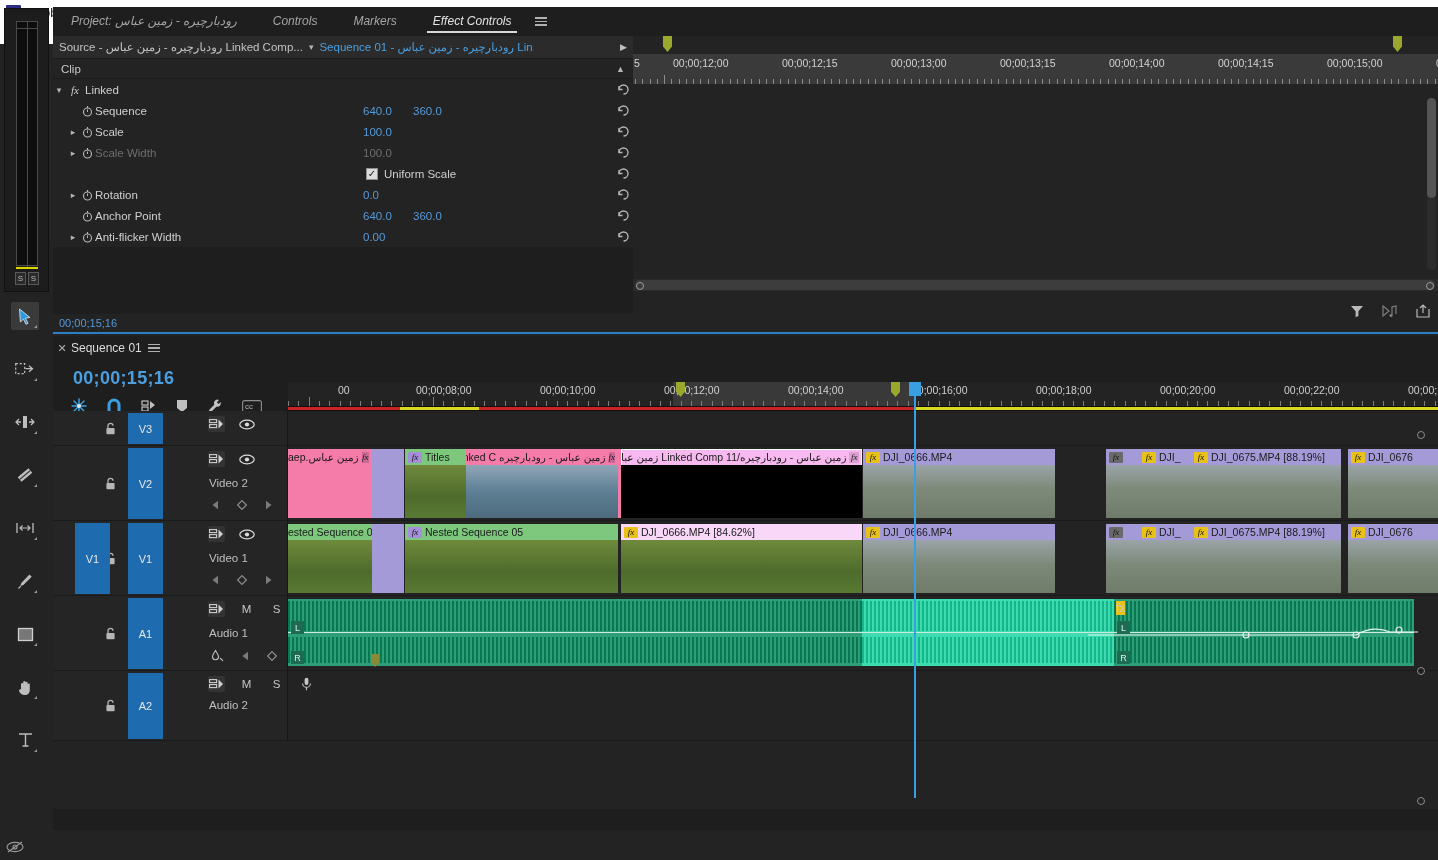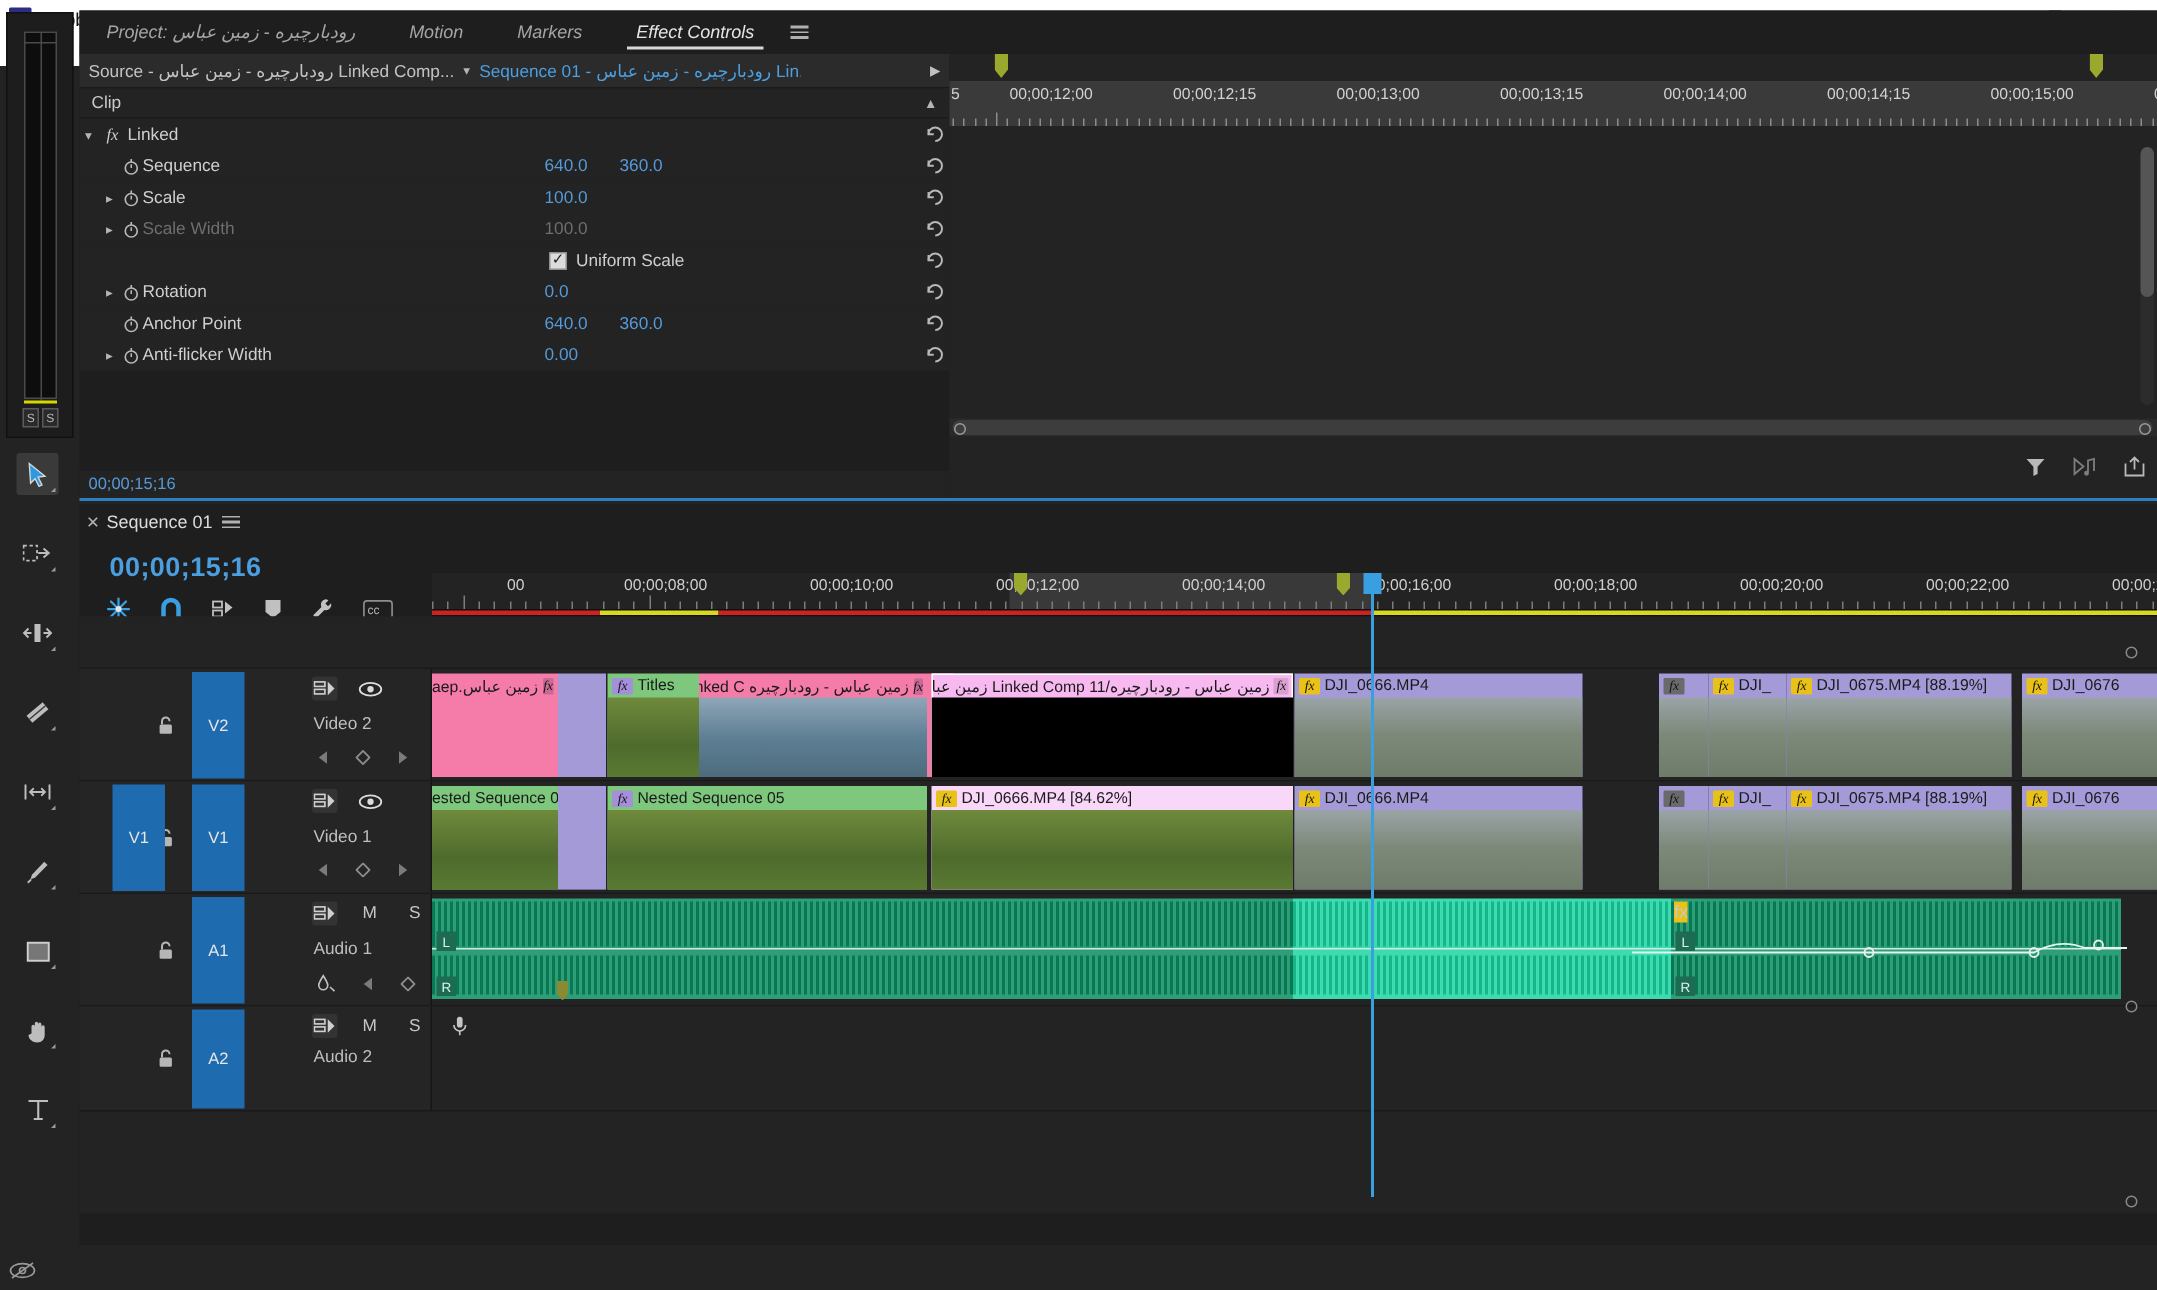--- a/index.html
+++ b/index.html
@@ -324,7 +324,7 @@
 
     <div class="ec-tabs" id="ectabs">
         <div class="ec-tab">Project: رودبارچیره - زمین عباس</div>
-        <div class="ec-tab">Motion</div>
+        <div class="ec-tab">Controls</div>
         <div class="ec-tab">Markers</div>
         <div class="ec-tab sel">Effect Controls</div>
         <span class="hamb">

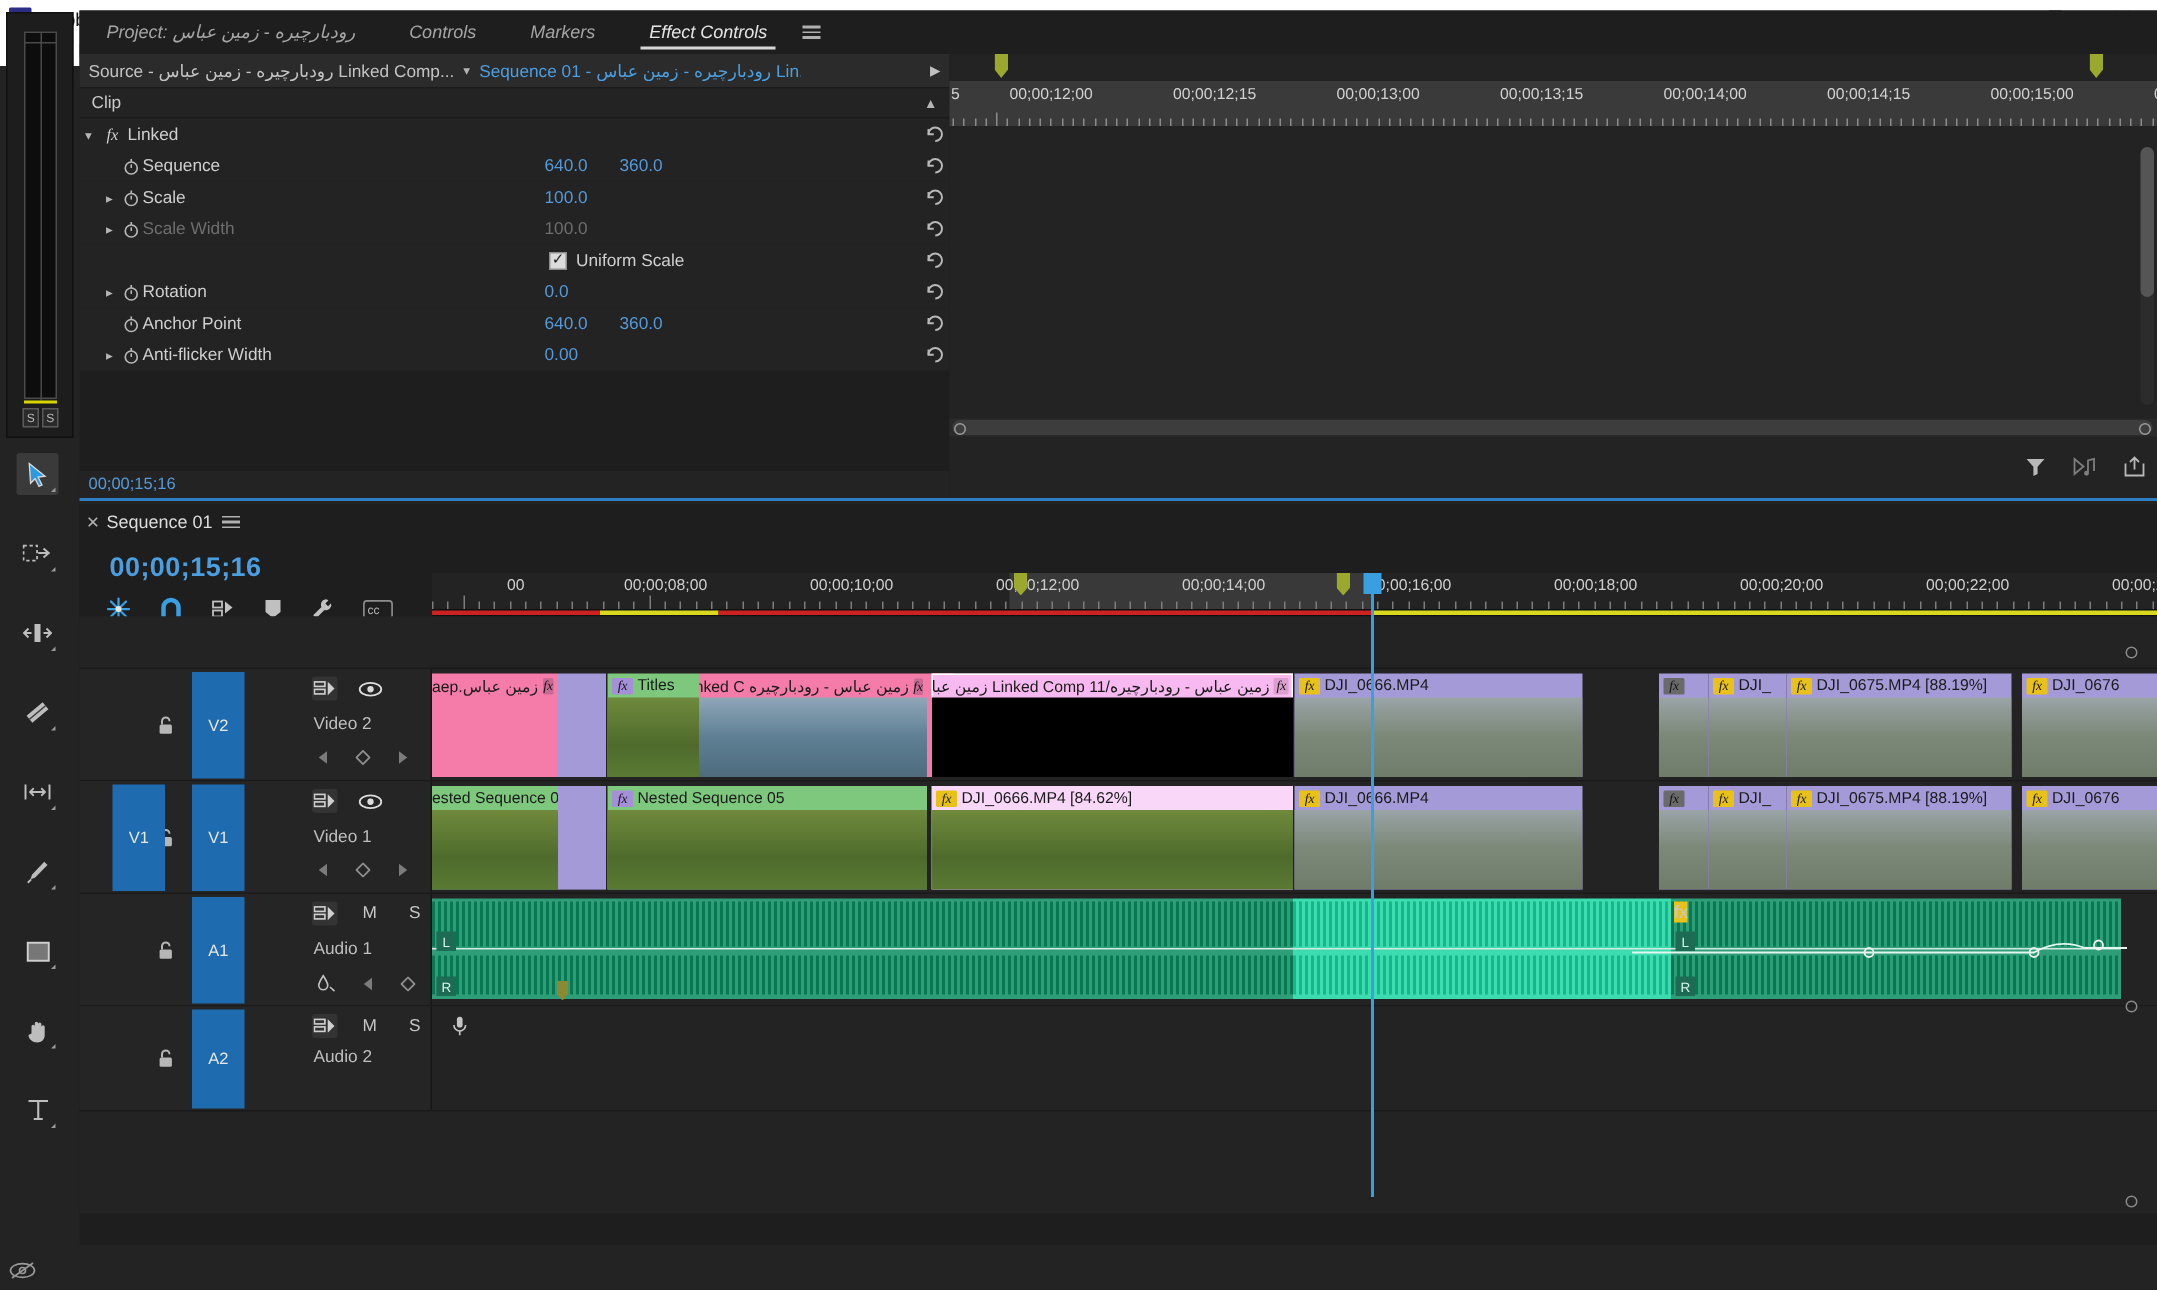--- a/index.html
+++ b/index.html
@@ -846,6 +846,30 @@
 
     <div class="tl-tracks" id="tltracks">
         <div class="trk" style="top: 0px; height: 35px;">
+          <div class="trk-head">
+            <span class="sync-lock" style="top:10.5px">
+              <svg width="11" height="13" viewBox="0 0 11 13">
+                <path d="M3 6V3.8a2.5 2.5 0 015 0" fill="none" stroke="#b6b6b6" stroke-width="1.3"></path>
+                <rect x="1.4" y="6" width="8.2" height="6.2" rx="1" fill="#b6b6b6"></rect>
+              </svg>
+            </span>
+            <span class="trk-btn" style="top:2px;height:31px">V3</span>
+            <span class="trk-ctrls">
+              <span class="ctrl-i on">
+                <svg width="15" height="12" viewBox="0 0 15 12">
+                  <rect x="0.6" y="1.6" width="7" height="3" fill="none" stroke="#cfcfcf" stroke-width="1.1"></rect>
+                  <rect x="0.6" y="6.6" width="7" height="3" fill="none" stroke="#cfcfcf" stroke-width="1.1"></rect>
+                  <path d="M9.5 1.5l4.5 4.5-4.5 4.5z" fill="#cfcfcf"></path>
+                </svg>
+              </span>
+              <span class="ctrl-i">
+                <svg width="16" height="11" viewBox="0 0 16 11">
+                  <ellipse cx="8" cy="5.5" rx="7.2" ry="4.3" fill="none" stroke="#dcdcdc" stroke-width="1.2"></ellipse>
+                  <circle cx="8" cy="5.5" r="2.1" fill="#dcdcdc"></circle>
+                </svg>
+              </span>
+            </span>
+          </div>
           <div class="lane"></div>
         </div>
         <div class="trk" style="top: 35px; height: 75px;">

